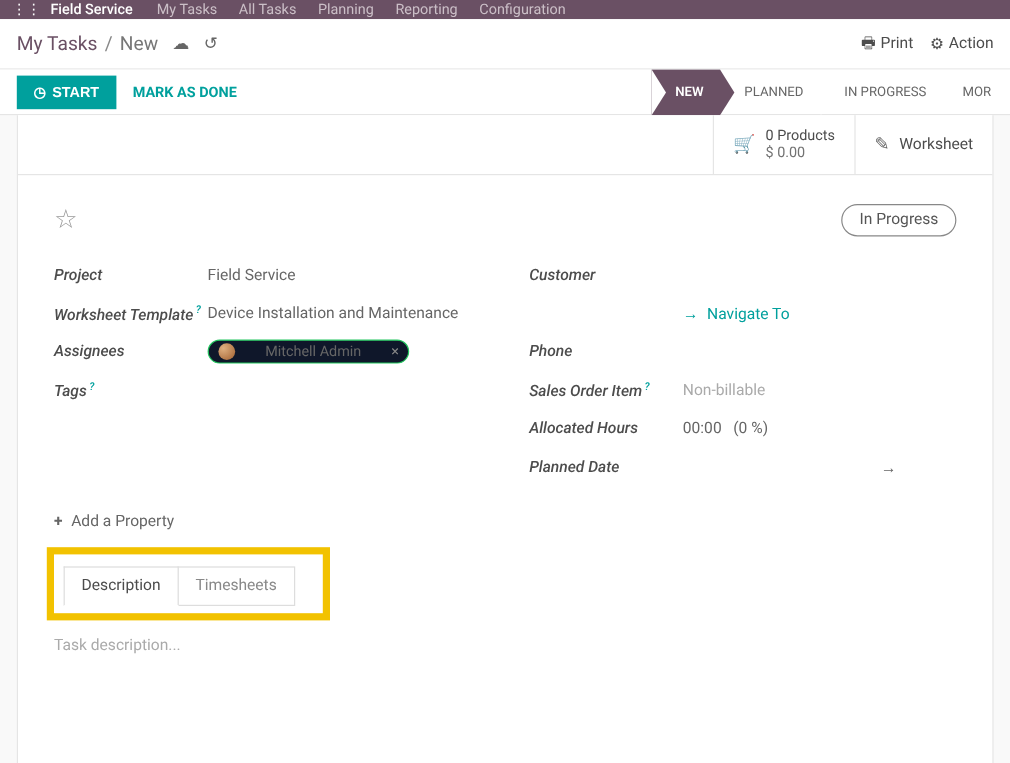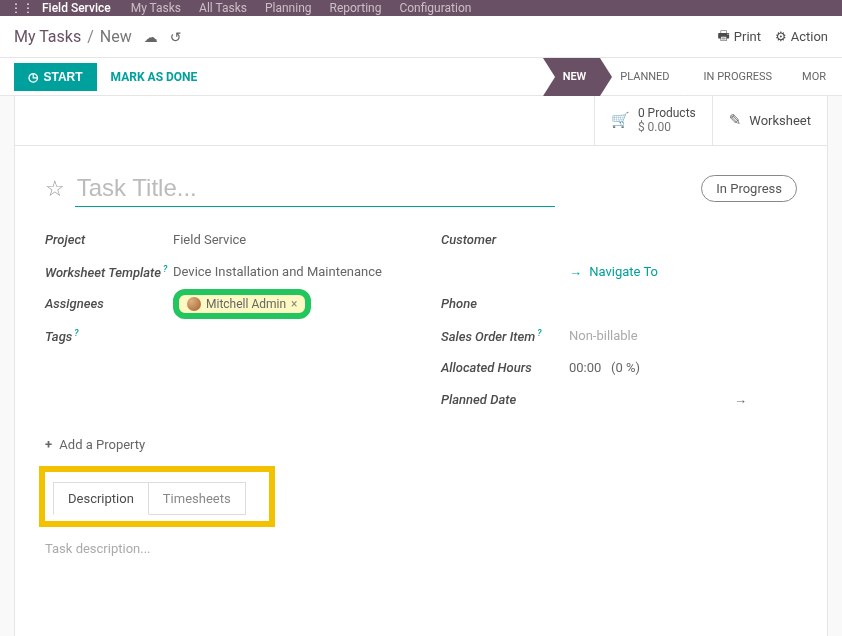--- a/index.html
+++ b/index.html
@@ -138,7 +138,6 @@
   <div class="form-body">
     <div class="title-row">
       <span class="star-icon">☆</span>
-      <input class="title-input" placeholder="Task Title..." style="">
       <span class="status-pill">In Progress</span>
     </div>
 

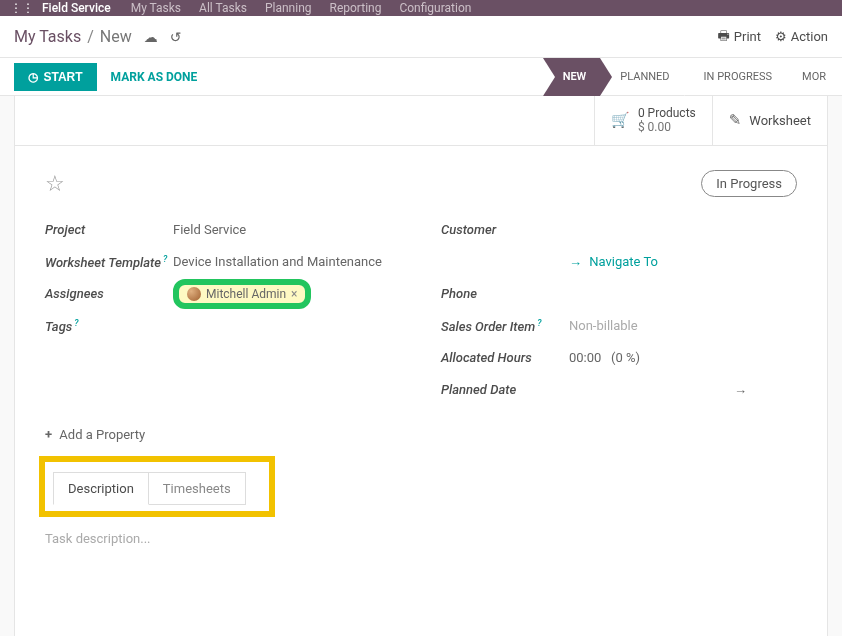--- a/index.html
+++ b/index.html
@@ -55,7 +55,7 @@
 .field-label .help { color: #00a09d; font-size: 9px; vertical-align: super; margin-left: 2px; }
 .field-value { flex: 1; color: #666; }
 .field-value.placeholder { color: #aaa; }
-.tag-chip { display: inline-flex; align-items: center; border: 6px solid #22c55e; border-radius: 12px; padding: 2px 8px; font-size: 12px; background: #fef9c3; }
+.tag-chip { display: inline-flex; align-items: center; border: 1px solid #22c55e; border-radius: 12px; padding: 2px 8px; font-size: 12px; background: #0f172a; gap: 20px; }
 .tag-chip .avatar { width: 14px; height: 14px; border-radius: 50%; background: radial-gradient(circle at 30% 30%, #e0b080, #a06030); margin-right: 5px; }
 .tag-chip .x { margin-left: 5px; color: #888; cursor: pointer; }
 .nav-link { color: #00a09d; cursor: pointer; }

